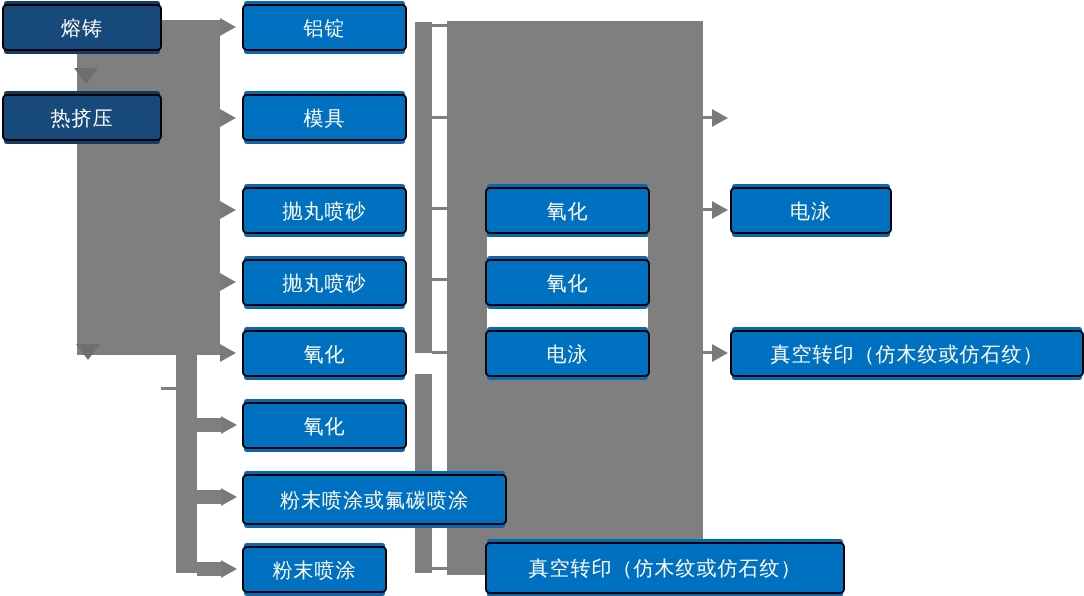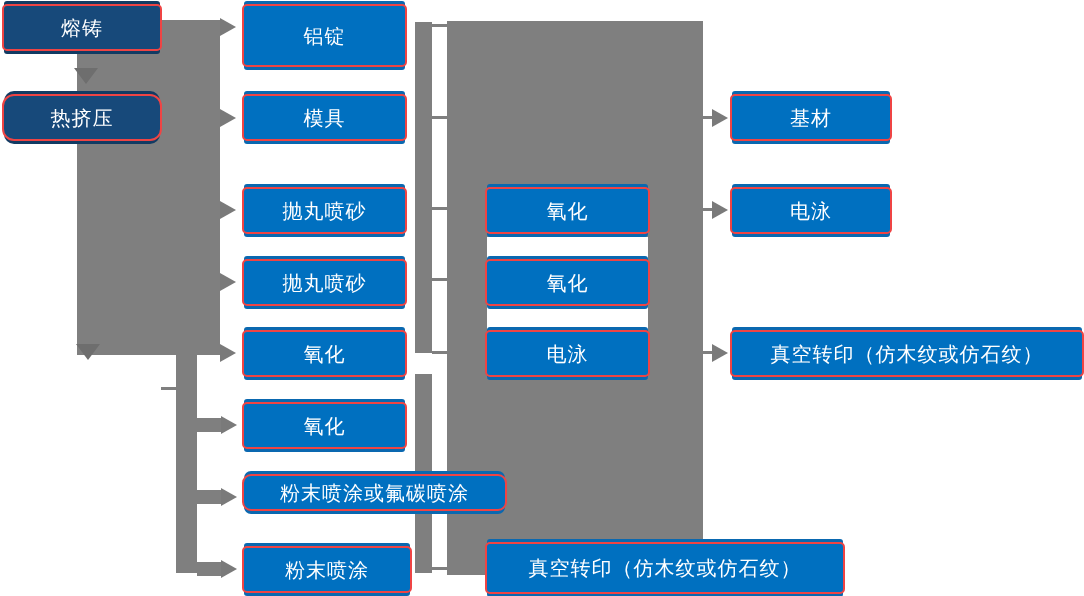--- a/index.html
+++ b/index.html
@@ -13,7 +13,7 @@
   .node{
     position:absolute;display:flex;align-items:center;justify-content:center;
     color:#ffffff;font-size:20px;letter-spacing:1px;line-height:1;
-    border:2px solid #ef4444;border-radius:5px;box-sizing:border-box;
+    border:2px solid #000000;border-radius:5px;box-sizing:border-box;
     z-index:5;white-space:nowrap;
   }
   .blue{background:#0070c0;box-shadow:0 5px 0 -2px #0a68b0,0 -5px 0 -2px #0a68b0;}

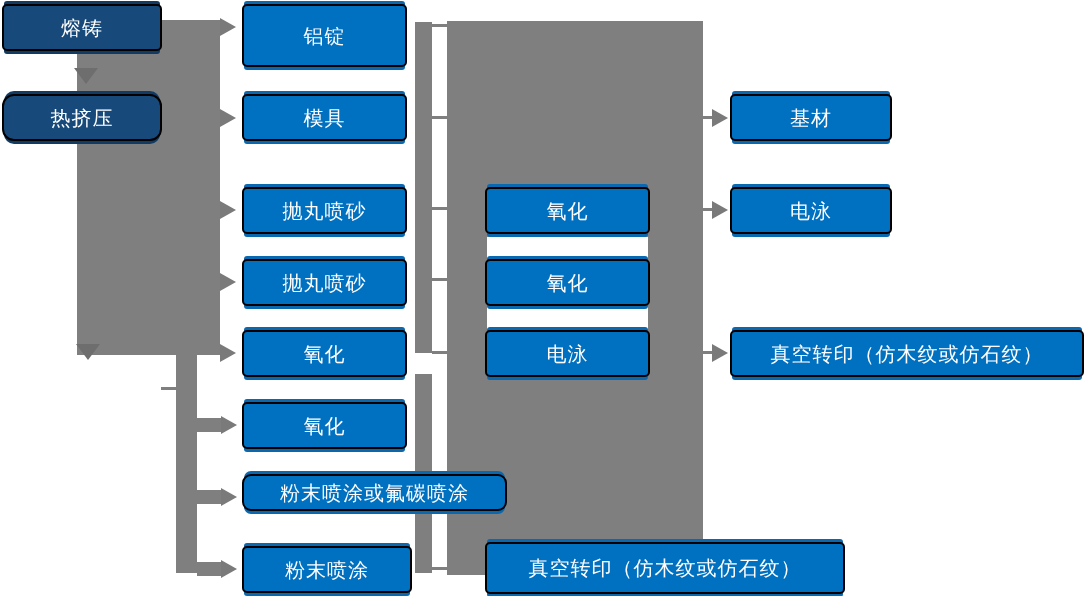--- a/index.html
+++ b/index.html
@@ -83,7 +83,7 @@
     <span>热挤压</span>
   </div>
 
-  <div class="node blue" style="left:242px;top:4px;width:165px;height:63px;">
+  <div class="node blue" style="left:242px;top:4px;width:165px;height:47px;">
     <span>铝锭</span>
   </div>
   <div class="node blue" style="left:242px;top:94px;width:165px;height:47px;">

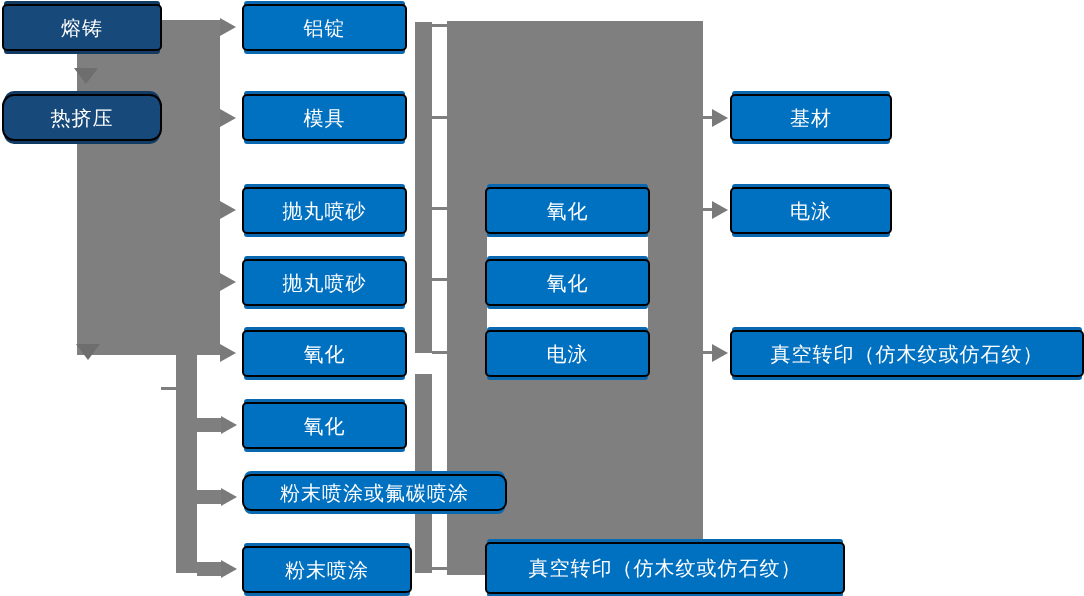--- a/index.html
+++ b/index.html
@@ -79,7 +79,7 @@
   <div class="node navy" style="left:2px;top:4px;width:160px;height:47px;">
     <span>熔铸</span>
   </div>
-  <div class="node navy" style="left:2px;top:94px;width:160px;height:47px;border-radius:12px;">
+  <div class="node navy" style="left:2px;top:94px;width:160px;height:47px;">
     <span>热挤压</span>
   </div>
 

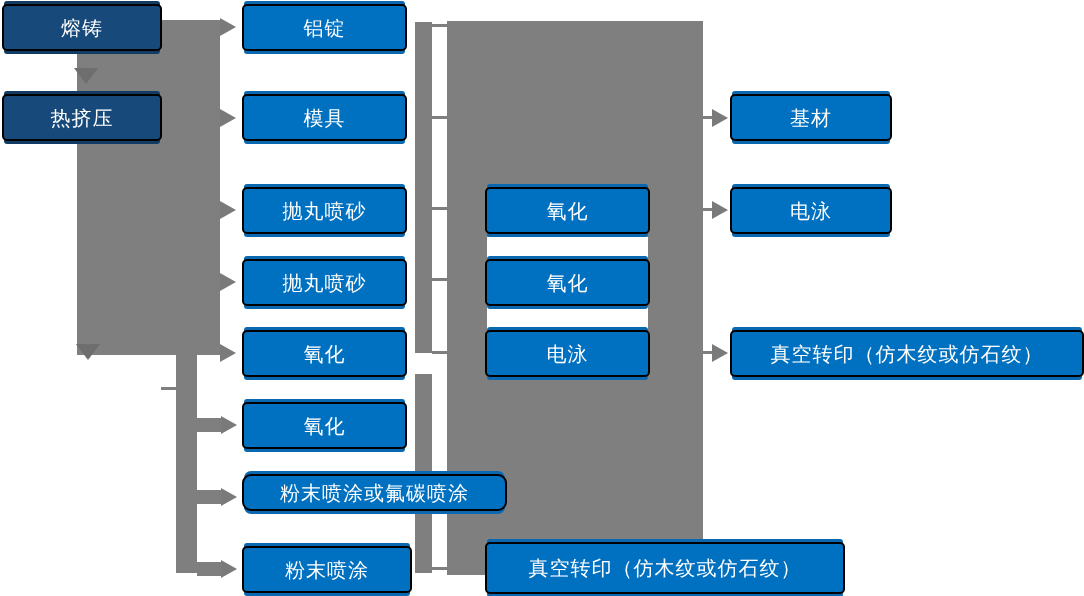--- a/index.html
+++ b/index.html
@@ -121,9 +121,6 @@
     <span>真空转印（仿木纹或仿石纹）</span>
   </div>
 
-  <div class="node blue" style="left:730px;top:94px;width:162px;height:47px;">
-    <span>基材</span>
-  </div>
   <div class="node blue" style="left:730px;top:187px;width:162px;height:47px;">
     <span>电泳</span>
   </div>

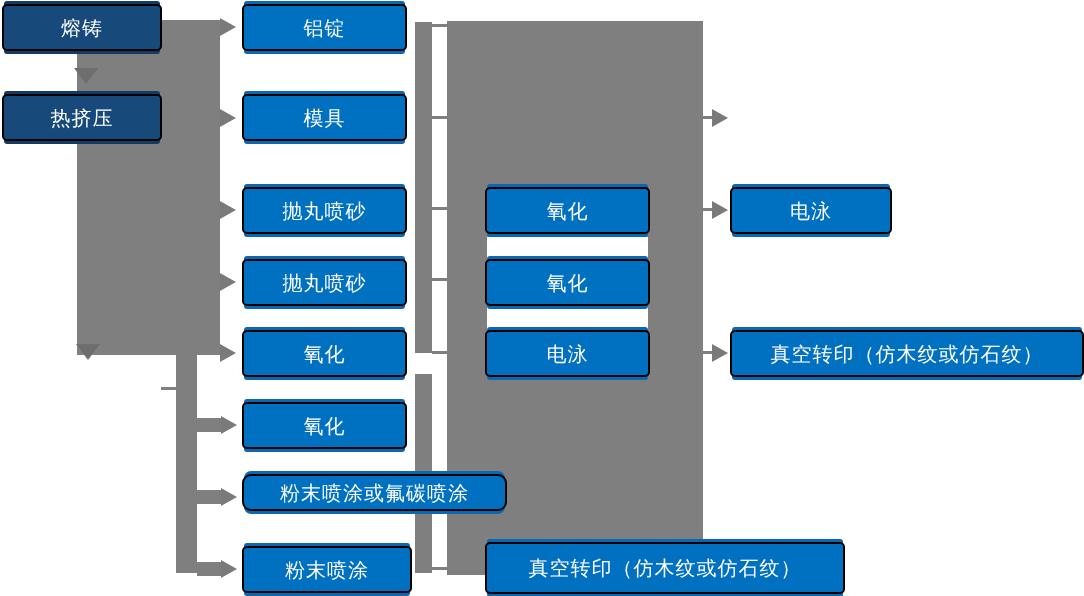--- a/index.html
+++ b/index.html
@@ -101,7 +101,7 @@
   <div class="node blue" style="left:242px;top:402px;width:165px;height:47px;">
     <span>氧化</span>
   </div>
-  <div class="node blue" style="left:242px;top:474px;width:265px;height:37px;border-radius:9px;">
+  <div class="node blue" style="left:242px;top:474px;width:265px;height:51px;">
     <span>粉末喷涂或氟碳喷涂</span>
   </div>
   <div class="node blue" style="left:242px;top:546px;width:170px;height:47px;">

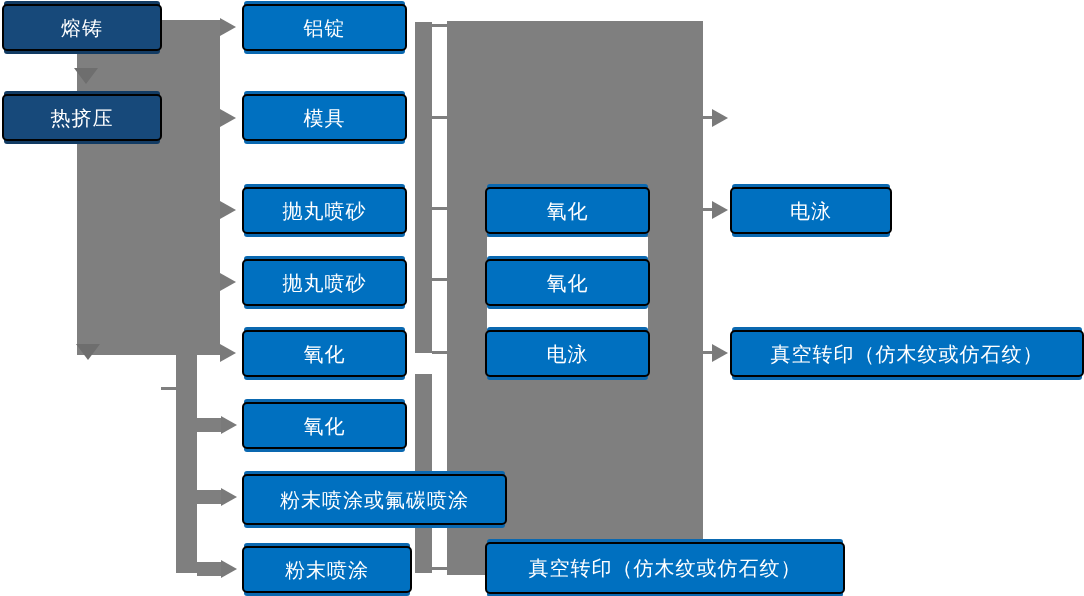--- a/index.html
+++ b/index.html
@@ -104,7 +104,7 @@
   <div class="node blue" style="left:242px;top:474px;width:265px;height:51px;">
     <span>粉末喷涂或氟碳喷涂</span>
   </div>
-  <div class="node blue" style="left:242px;top:546px;width:170px;height:47px;">
+  <div class="node blue" style="left:242px;top:546px;width:145px;height:47px;">
     <span>粉末喷涂</span>
   </div>
 

